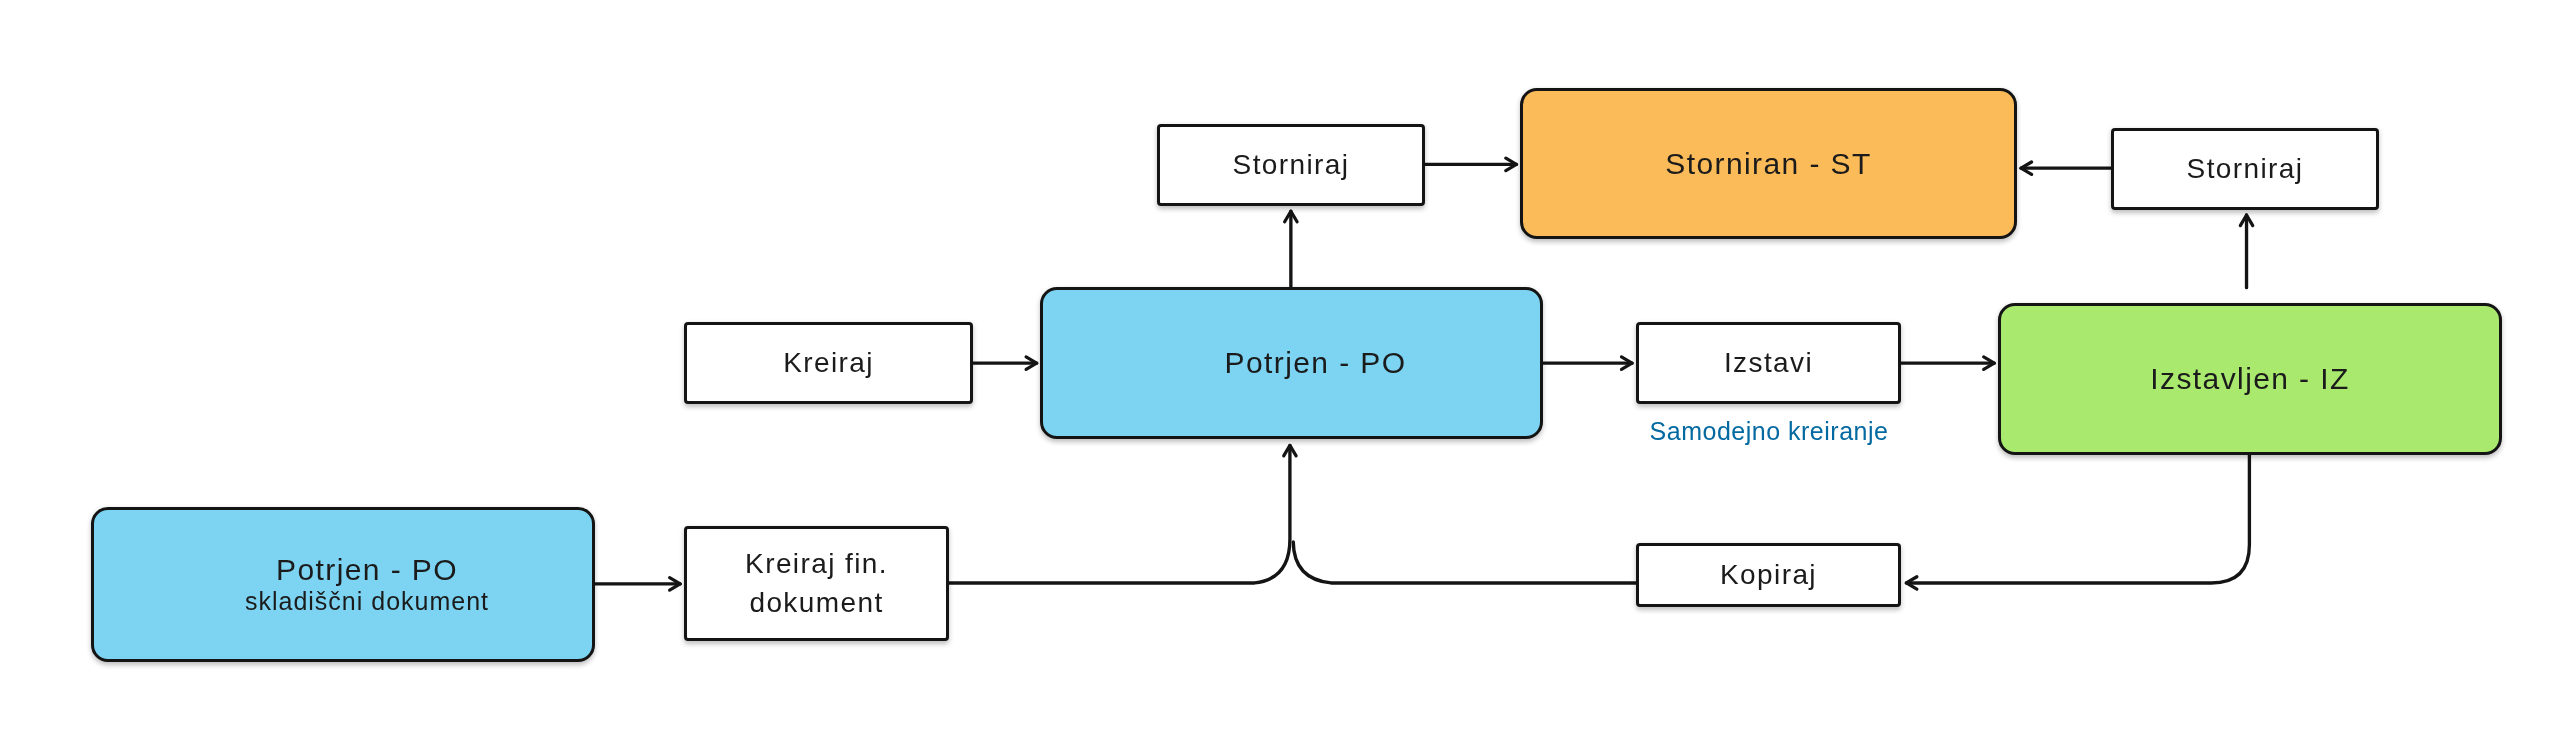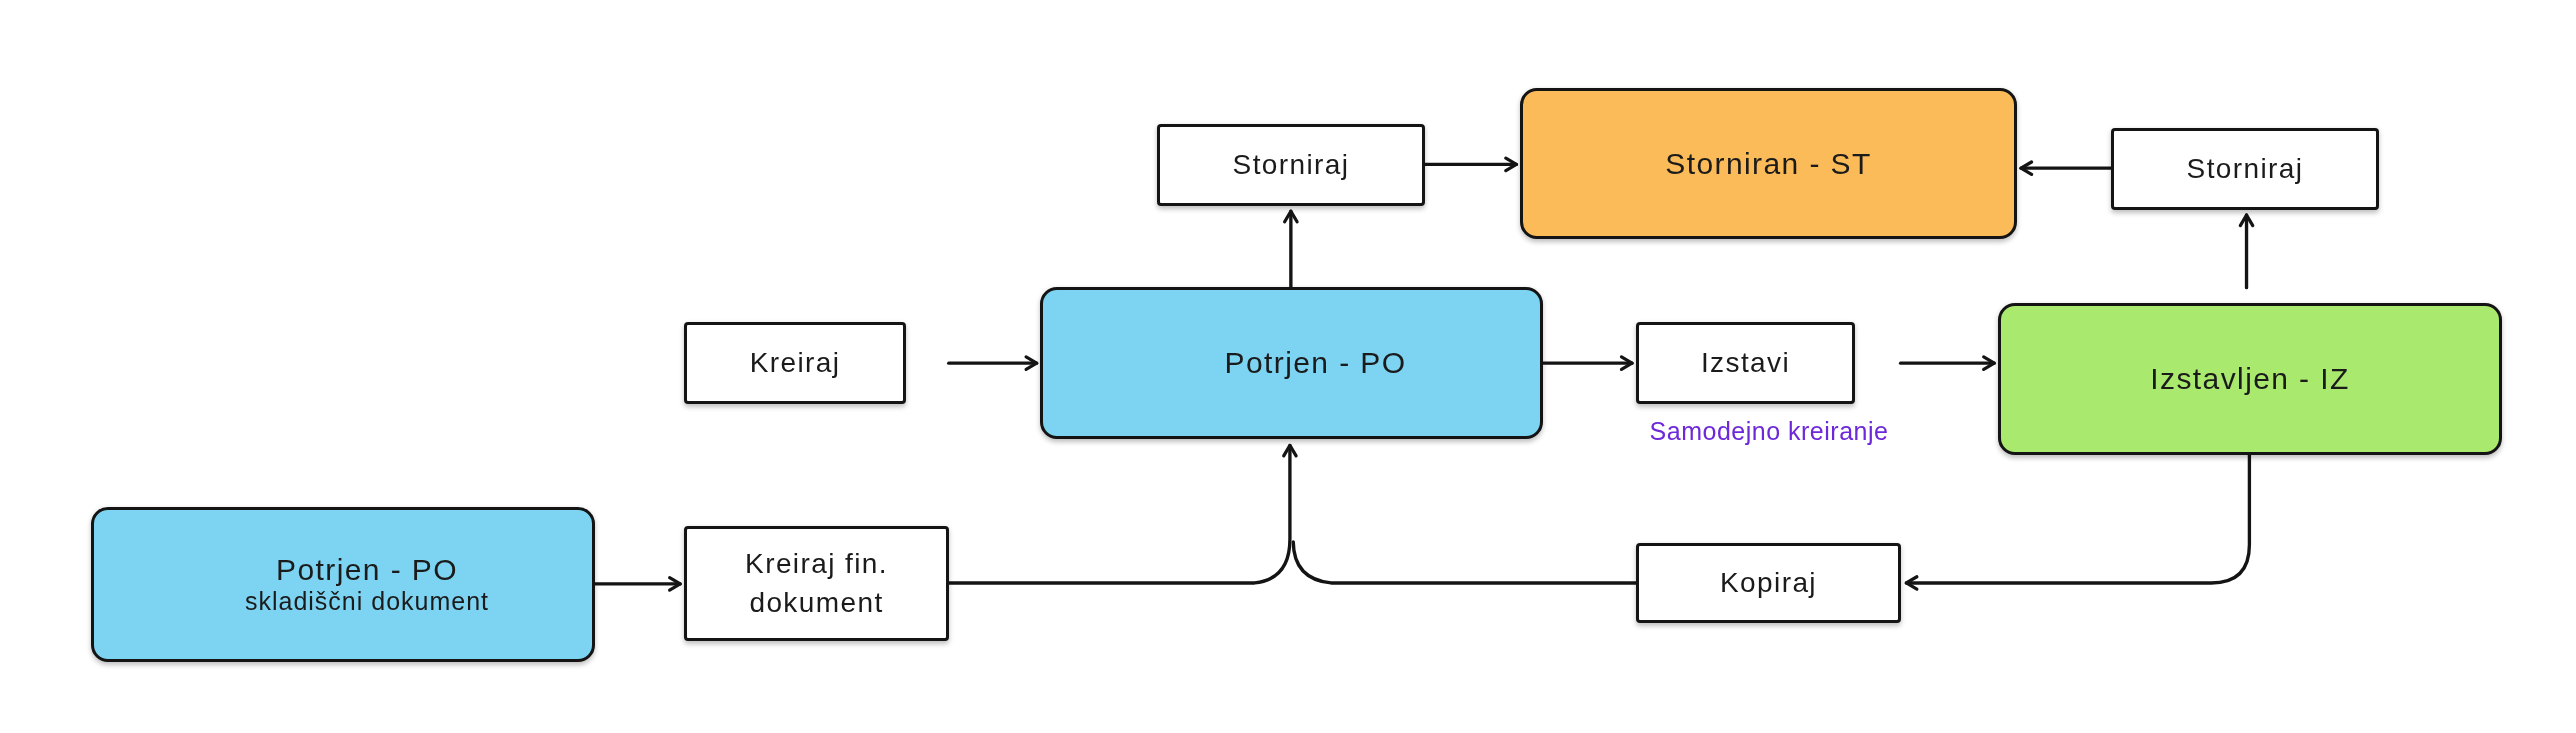--- a/index.html
+++ b/index.html
@@ -79,7 +79,7 @@
     <span>Storniraj</span>
   </div>
 
-  <div class="box action" style="left:684px;top:322px;width:222px;height:82px;">
+  <div class="box action" style="left:684px;top:322px;width:289px;height:82px;">
     <span>Kreiraj</span>
   </div>
 

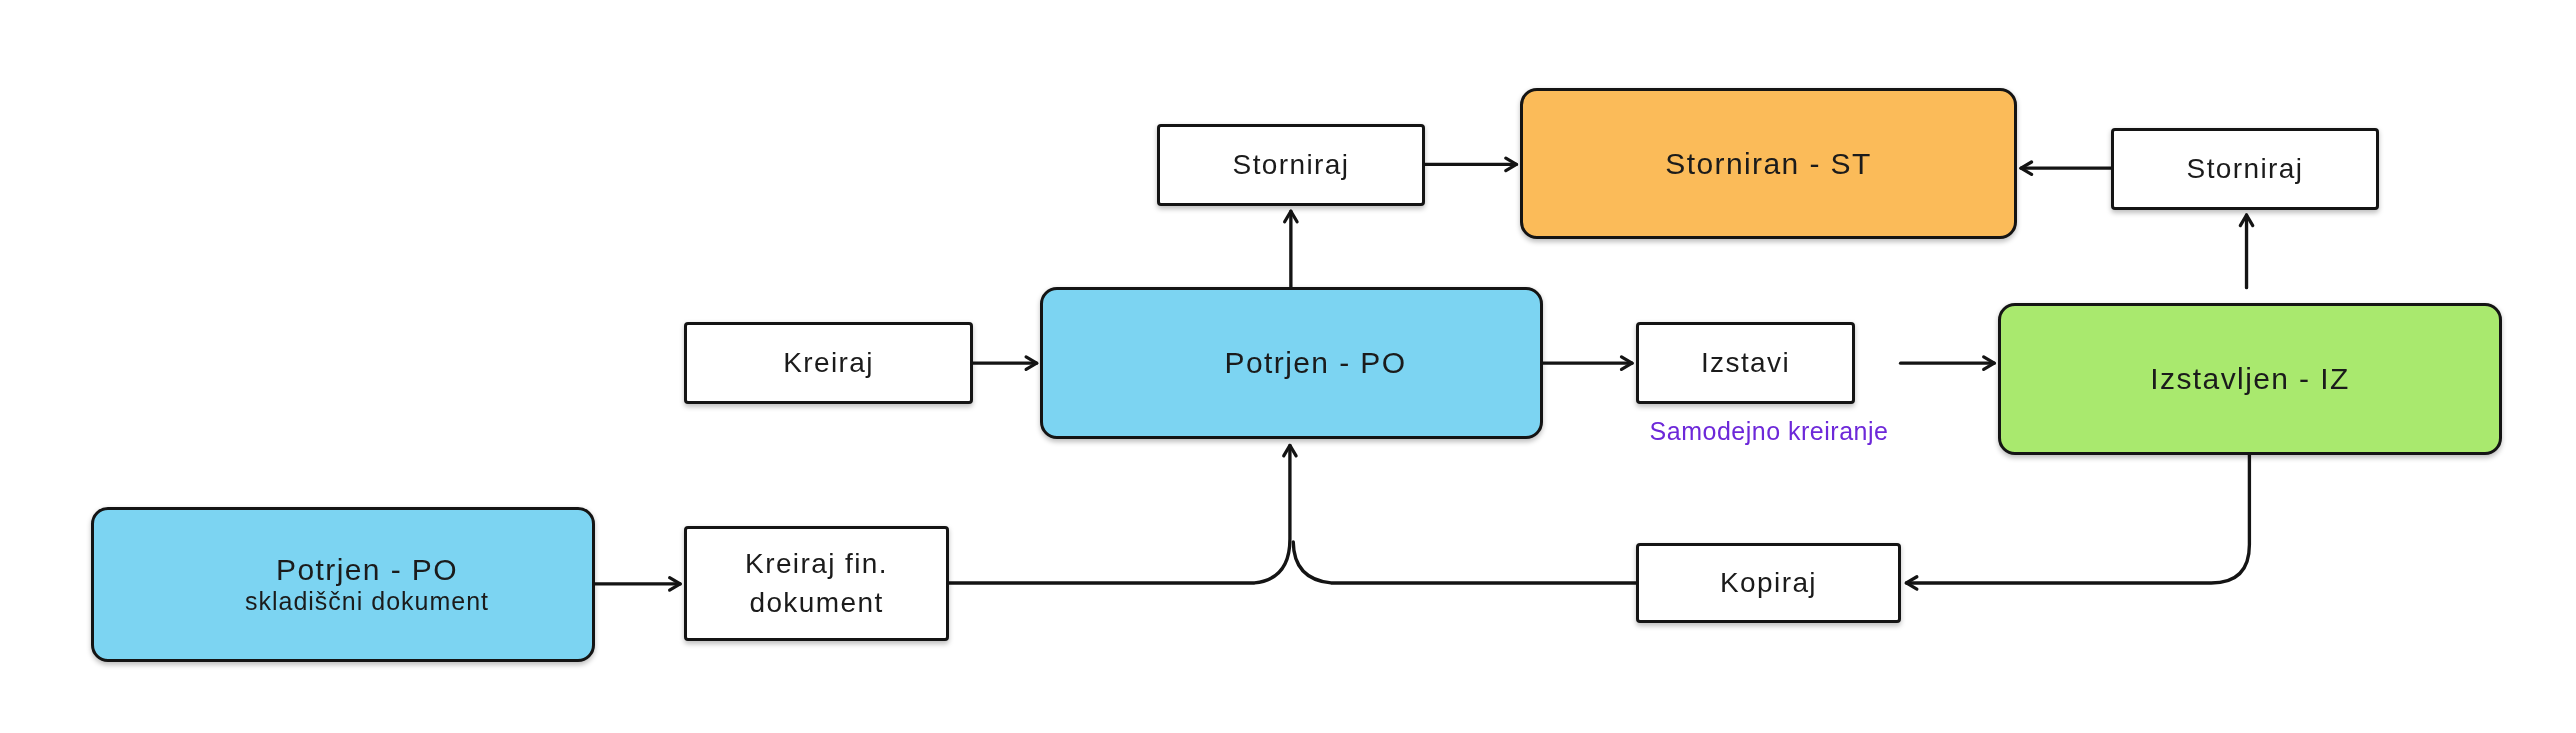--- a/index.html
+++ b/index.html
@@ -87,7 +87,7 @@
     <span>Potrjen - PO</span>
   </div>
 
-  <div class="box action" style="left:1636px;top:322px;width:219px;height:82px;">
+  <div class="box action" style="left:1636px;top:322px;width:265px;height:82px;">
     <span>Izstavi</span>
   </div>
 

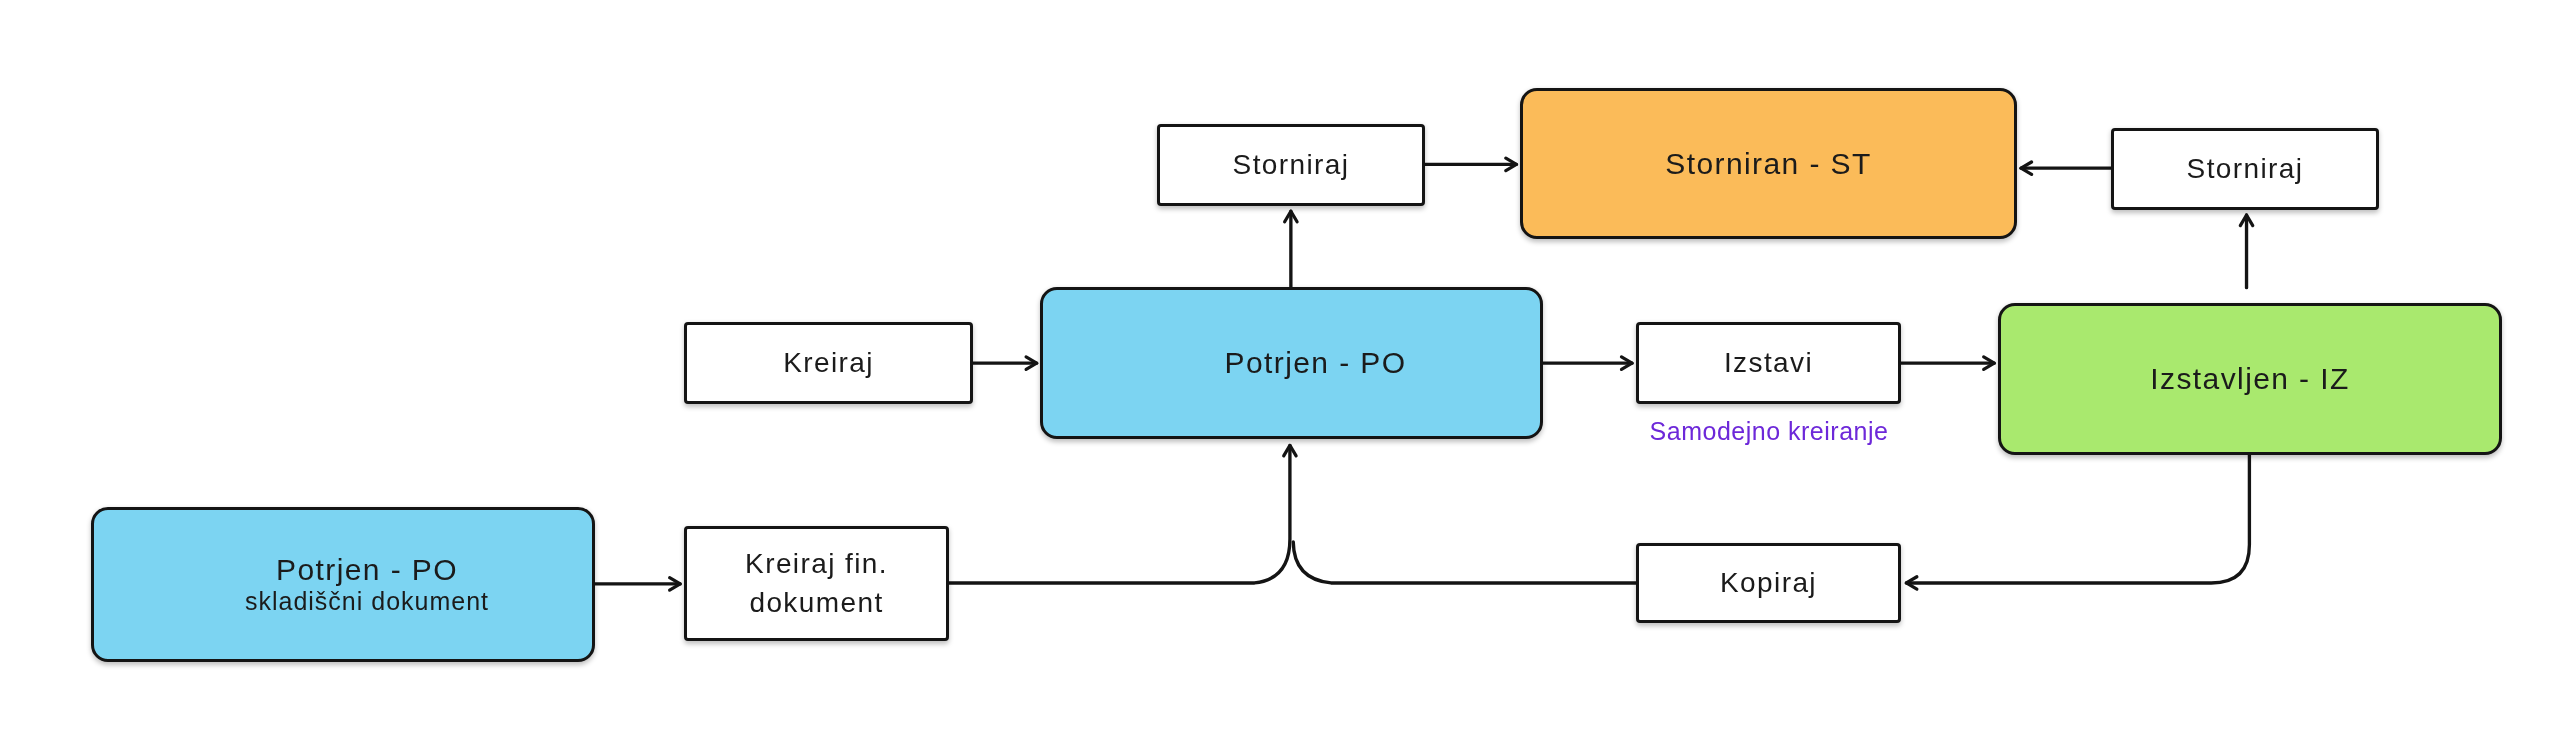--- a/index.html
+++ b/index.html
@@ -37,7 +37,7 @@
     font-size:25px;
     line-height:1.42;
     letter-spacing:0.5px;
-    color:#6d28d9;
+    color:#0369a1;
   }
 </style>
 </head>

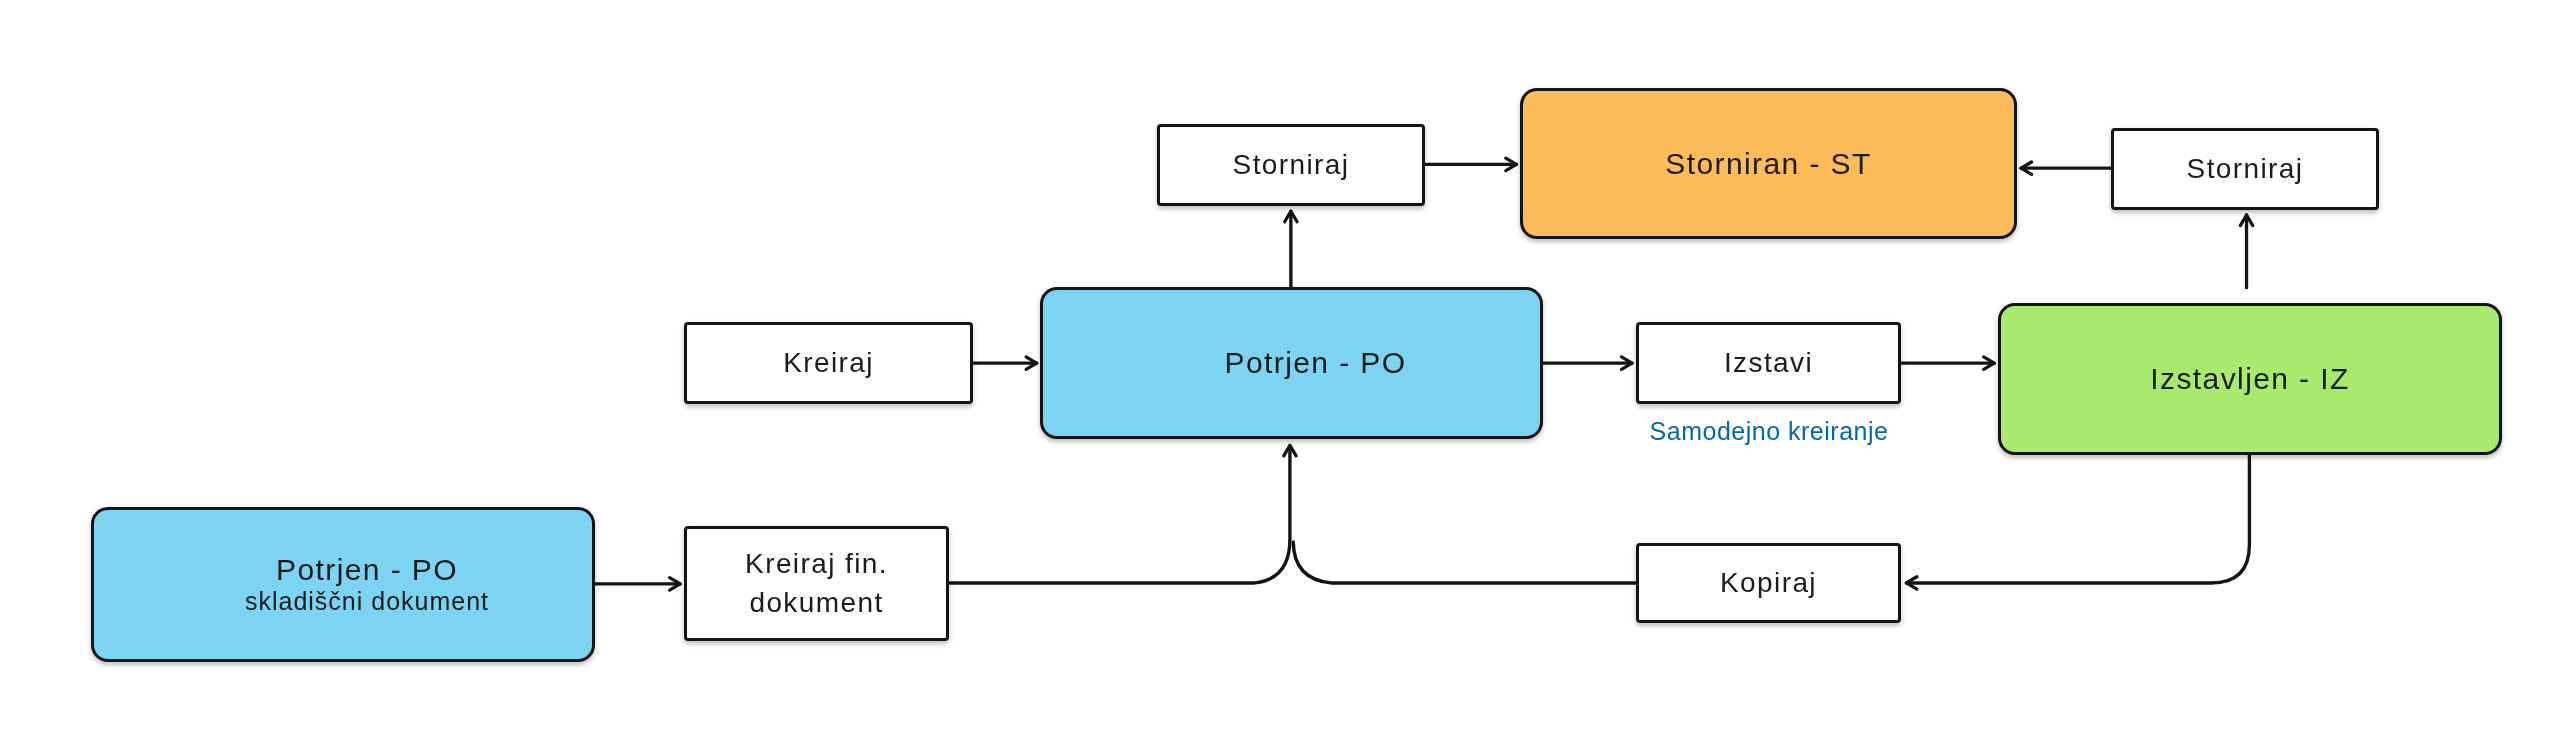--- a/index.html
+++ b/index.html
@@ -109,7 +109,7 @@
     <span>dokument</span>
   </div>
 
-  <div class="box action" style="left:1636px;top:543px;width:265px;height:80px;">
+  <div class="box action" style="left:1636px;top:543px;width:265px;height:64px;">
     <span>Kopiraj</span>
   </div>
 

